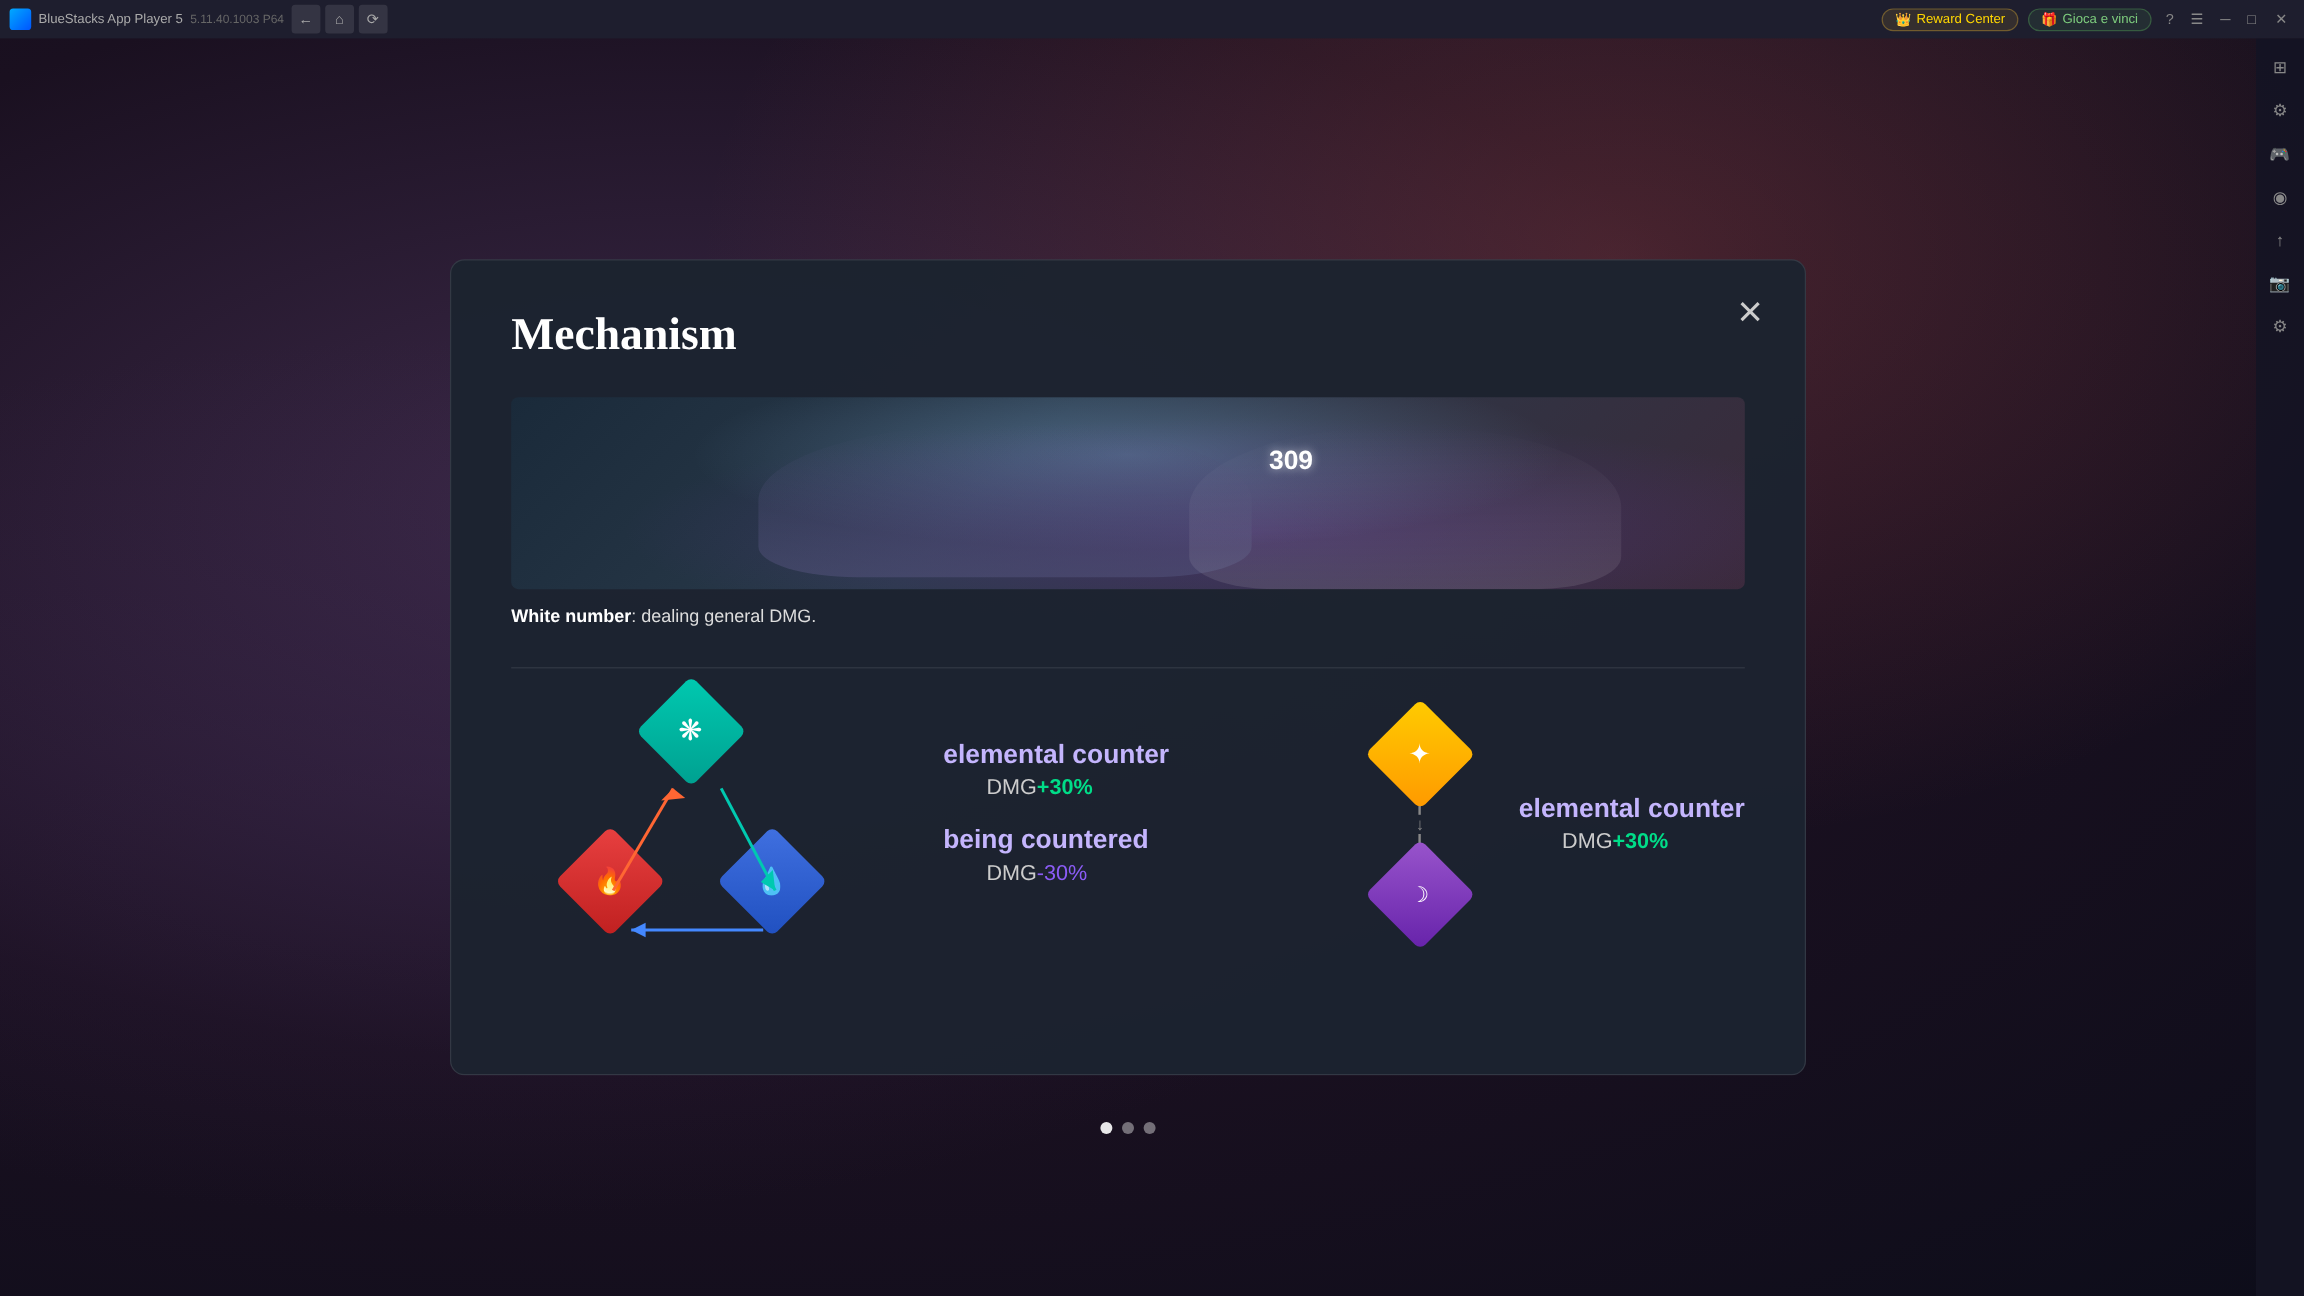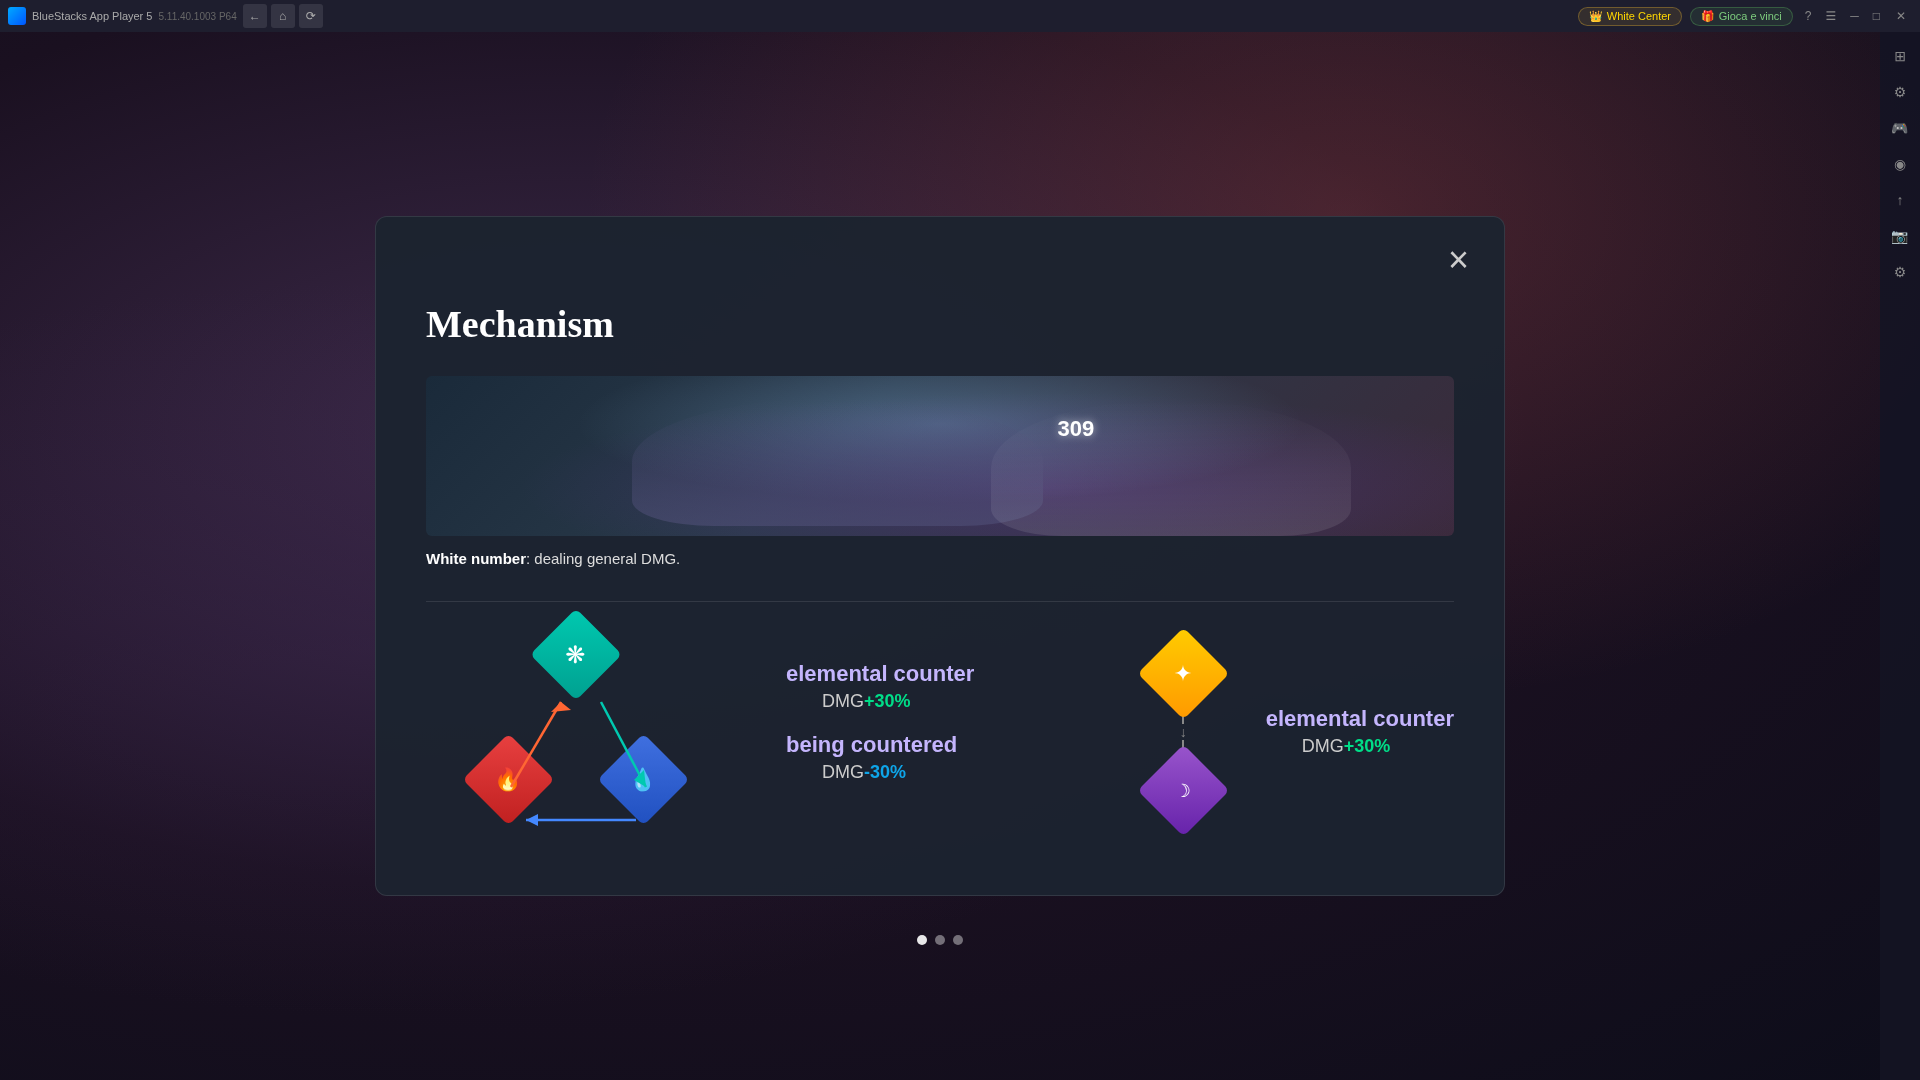--- a/index.html
+++ b/index.html
@@ -480,7 +480,7 @@
   <div class="titlebar-right">
     <div class="reward-center">
       <span>👑</span>
-      <span>White Center</span>
+      <span>Reward Center</span>
     </div>
     <div class="gioca-btn">
       <span>🎁</span>

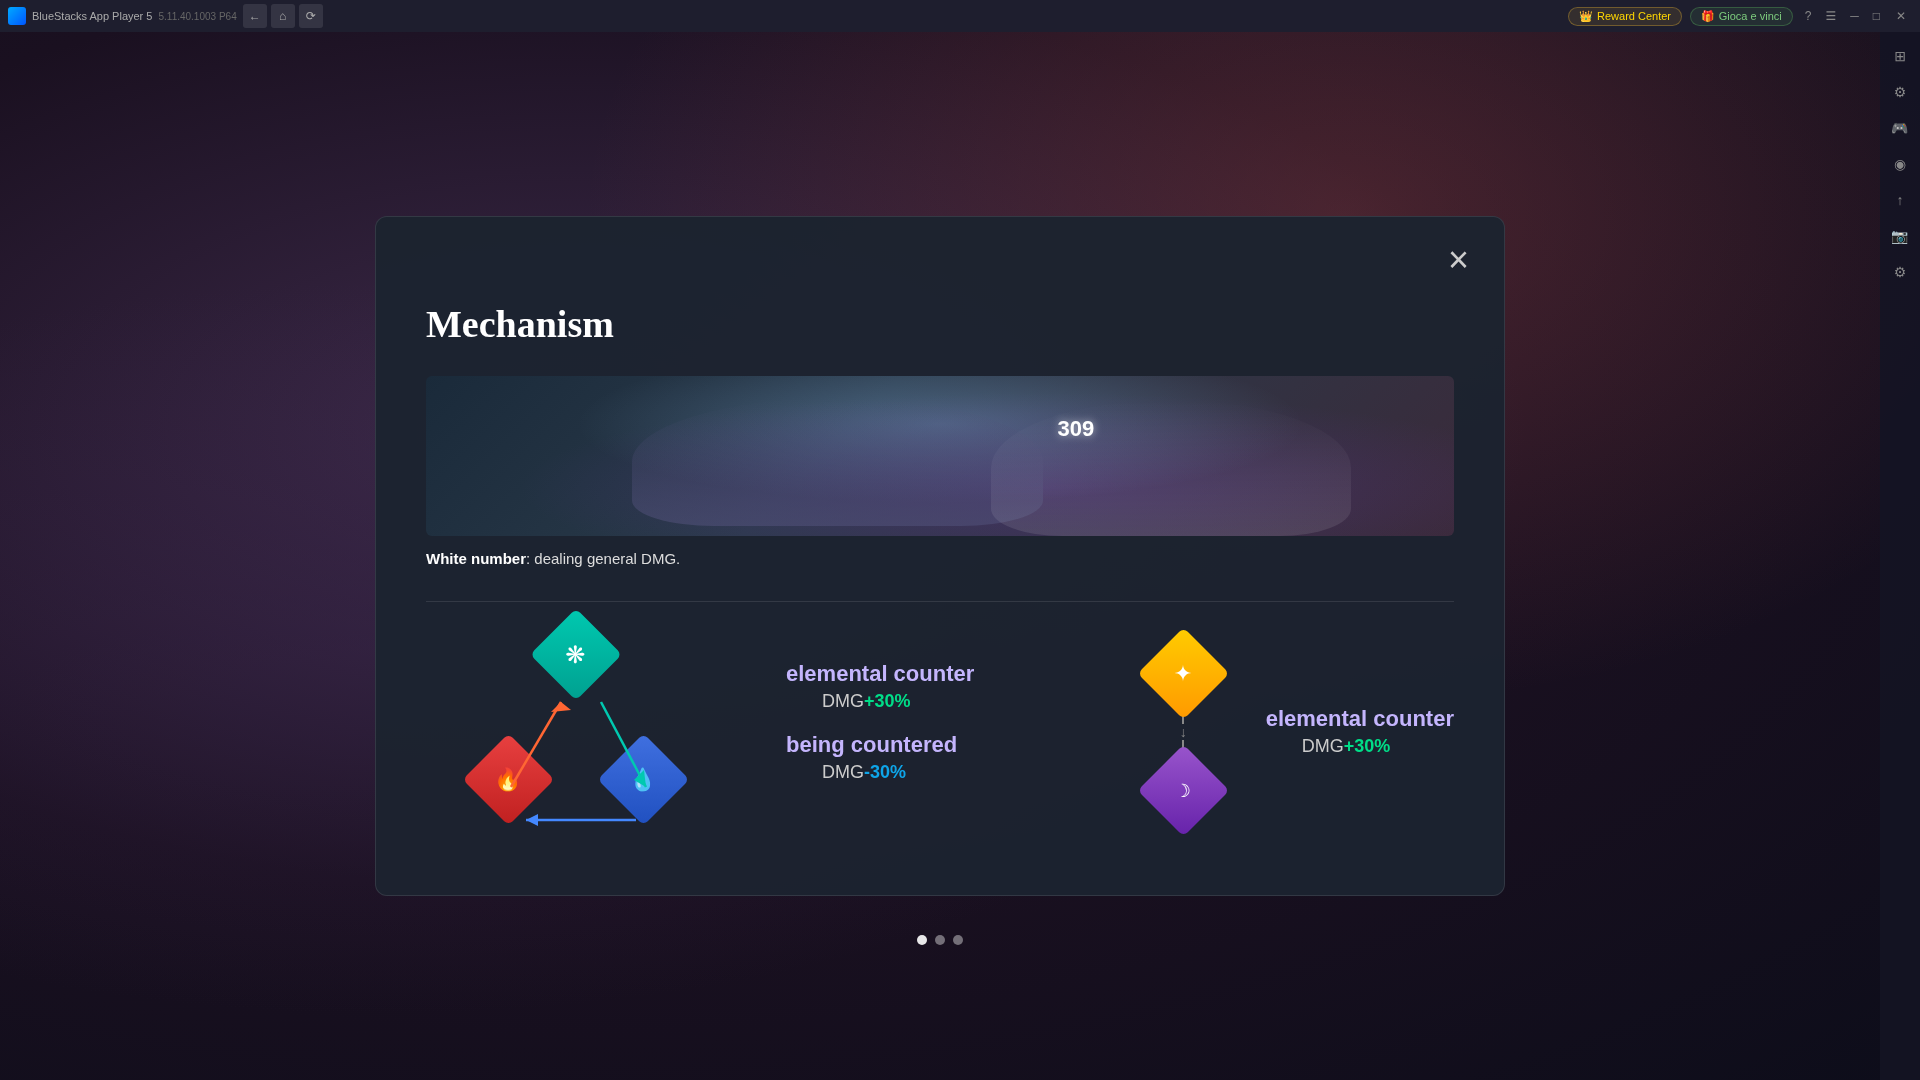--- a/index.html
+++ b/index.html
@@ -188,7 +188,6 @@
       color: #ffffff;
       margin-bottom: 30px;
       font-family: Georgia, serif;
-      margin-top: 45px;
     }
 
     .modal-close {

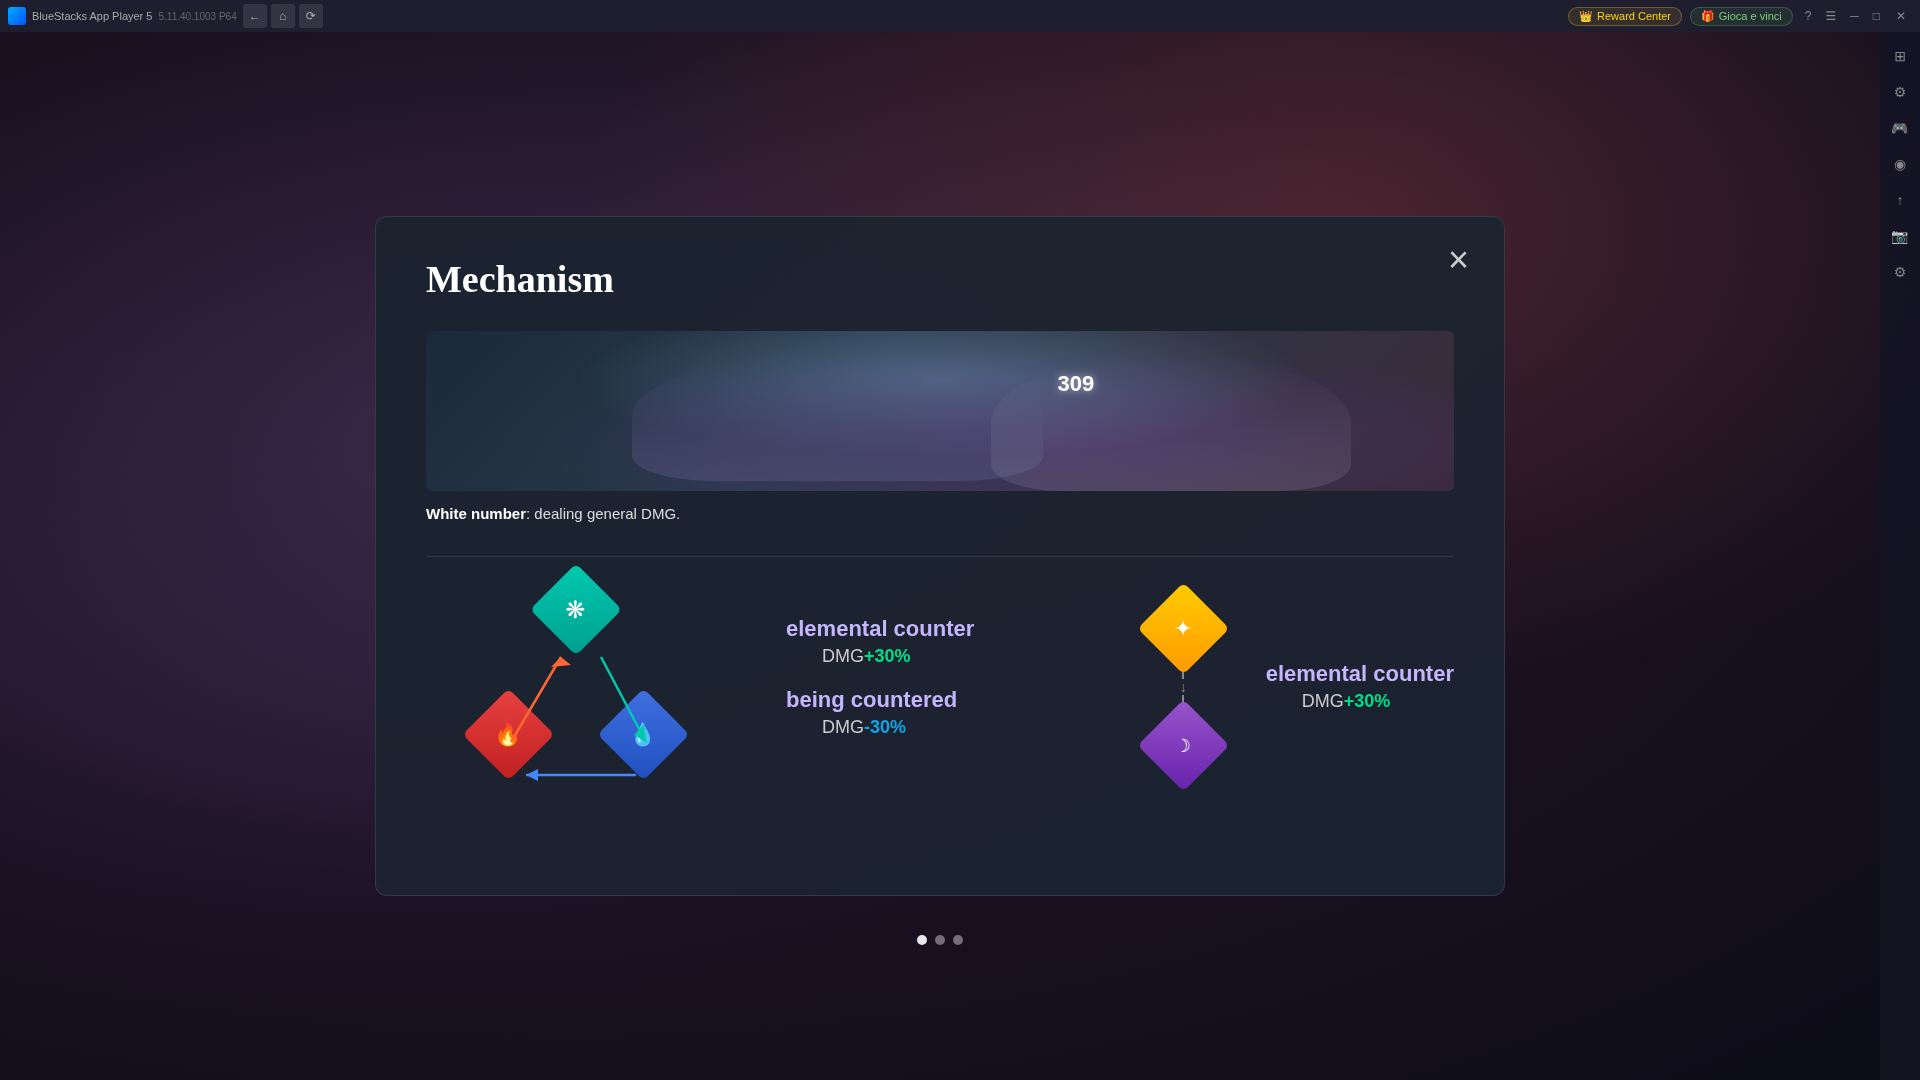--- a/index.html
+++ b/index.html
@@ -403,8 +403,8 @@
     }
 
     .counter-dmg .minus {
-      color: #0ea5e9;
-      font-weight: bold;
+      color: #8b5cf6;
+      font-weight: normal;
     }
 
     

